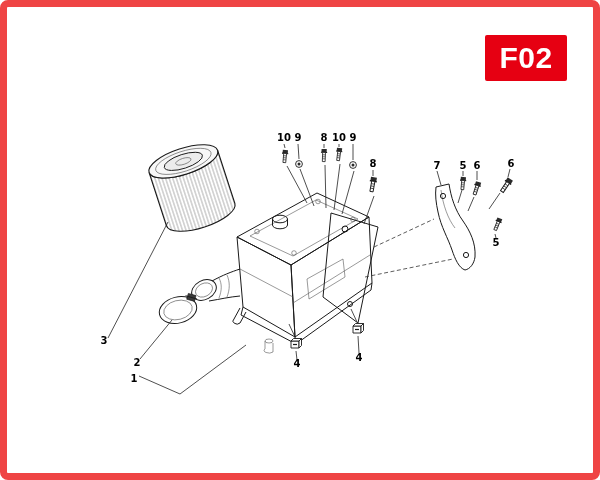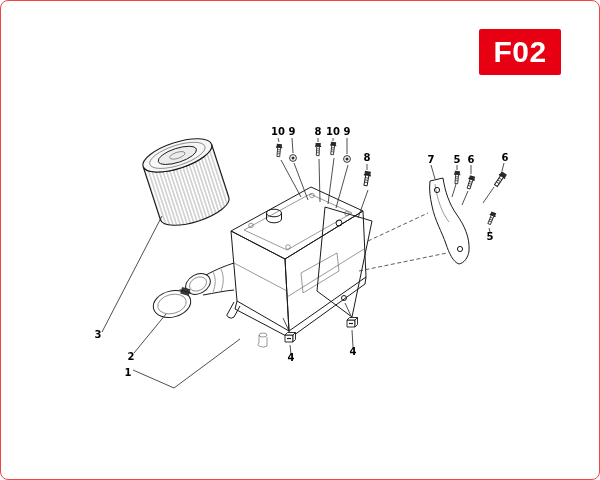--- a/index.html
+++ b/index.html
@@ -7,7 +7,7 @@
     position:relative;
     width:600px;height:480px;
     background:#ffffff;
-    border:1px solid #ef4444;
+    border:7px solid #ef4444;
     border-radius:8px;
     box-sizing:border-box;
     overflow:hidden;

